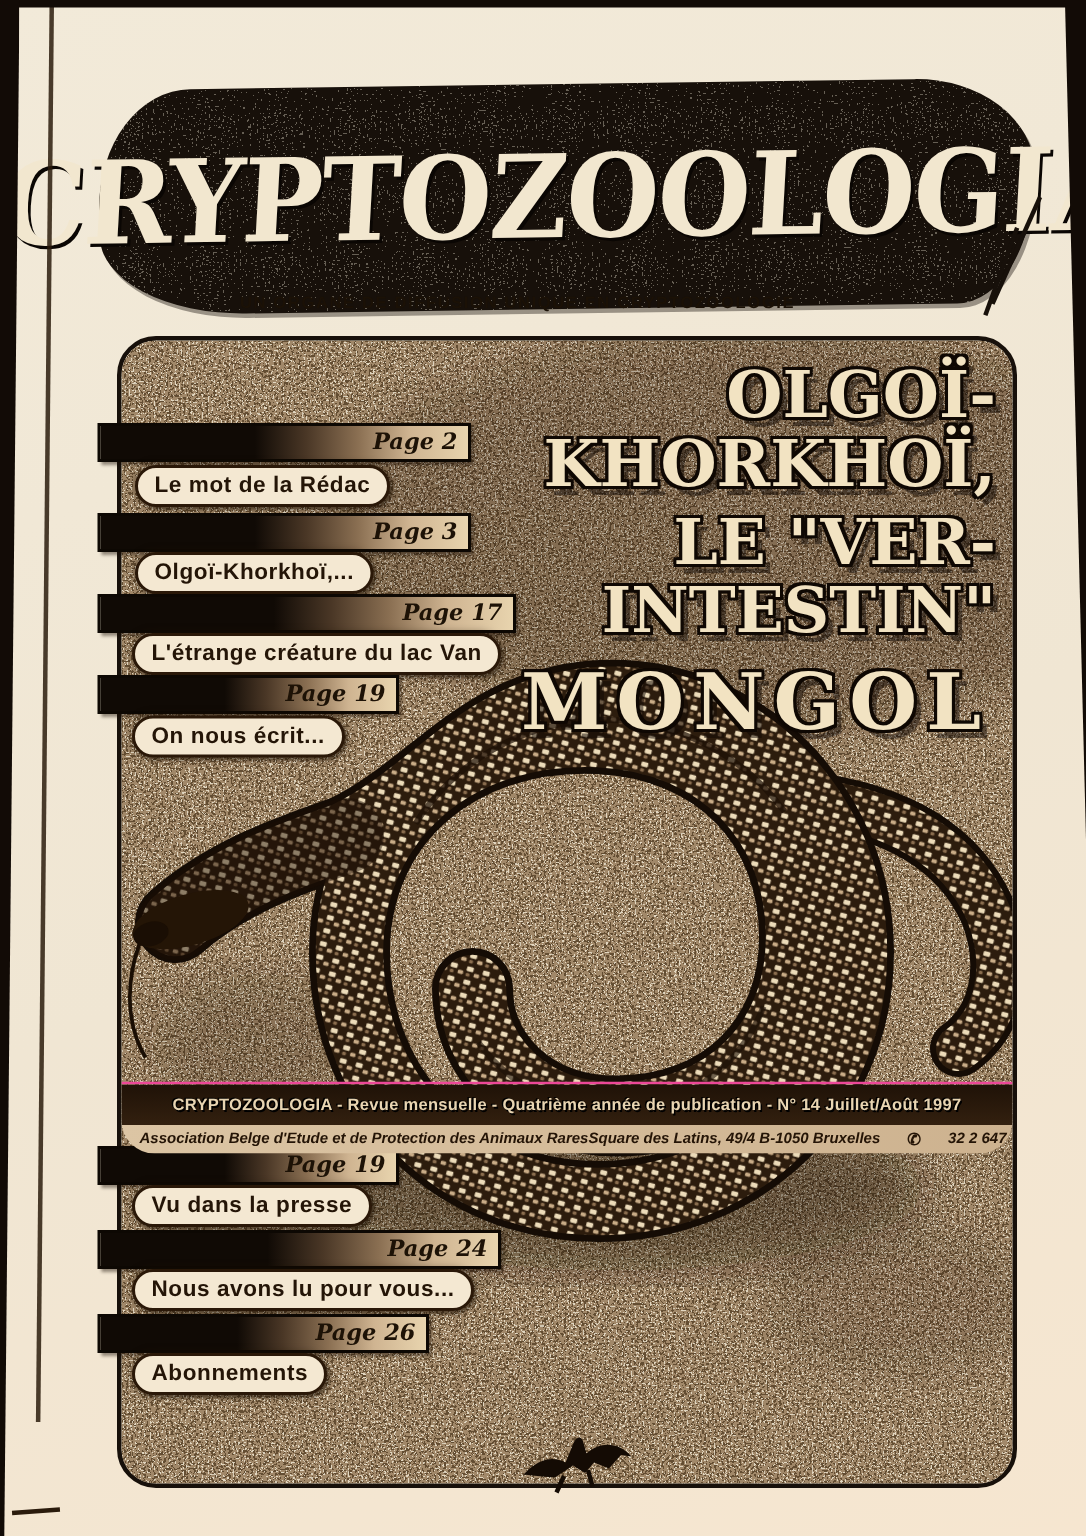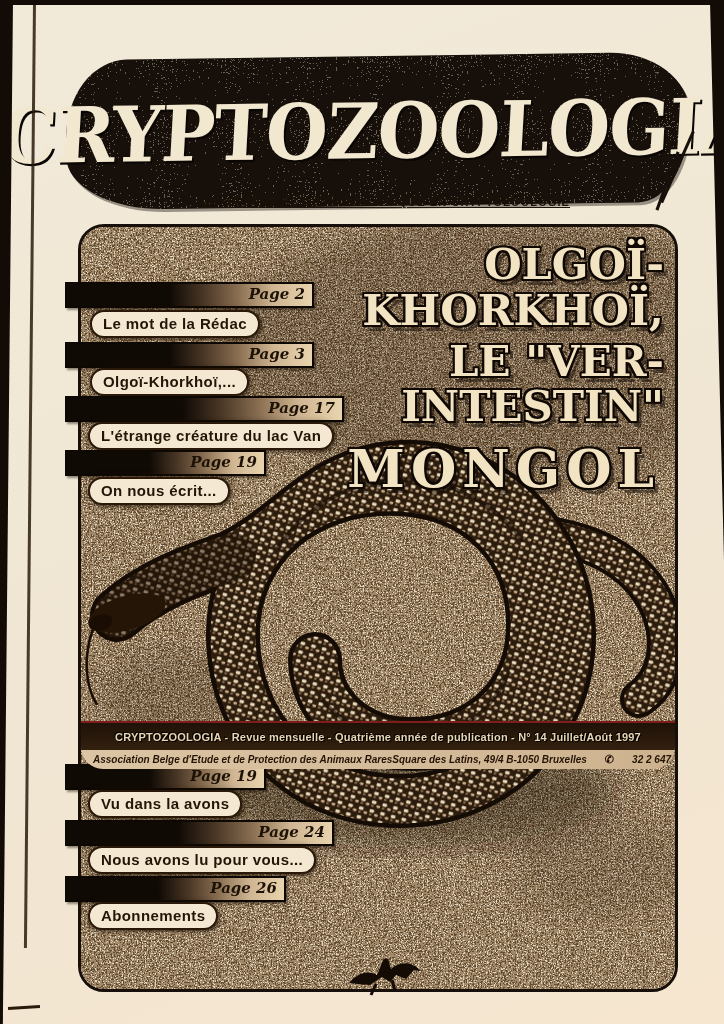--- a/index.html
+++ b/index.html
@@ -31,8 +31,8 @@
   .flourish{position:absolute;width:3px;background:#17100a;}
   .f1{left:676px;top:128px;height:78px;transform:rotate(24deg);}
   .f2{left:666px;top:150px;height:62px;transform:rotate(20deg);}
-  .subtitle{position:absolute;left:160px;top:196px;width:450px;text-align:center;
-          font-size:11px;font-weight:bold;letter-spacing:1.1px;color:#1b1106;text-decoration:underline;}
+  .subtitle{position:absolute;left:160px;top:196px;width:450px;text-align:left;
+          font-size:11px;font-weight:bold;letter-spacing:1.1px;color:#1b1106;}
 
   
   .panel{position:absolute;left:78px;top:224px;width:594px;height:762px;border:3px solid #17100a;

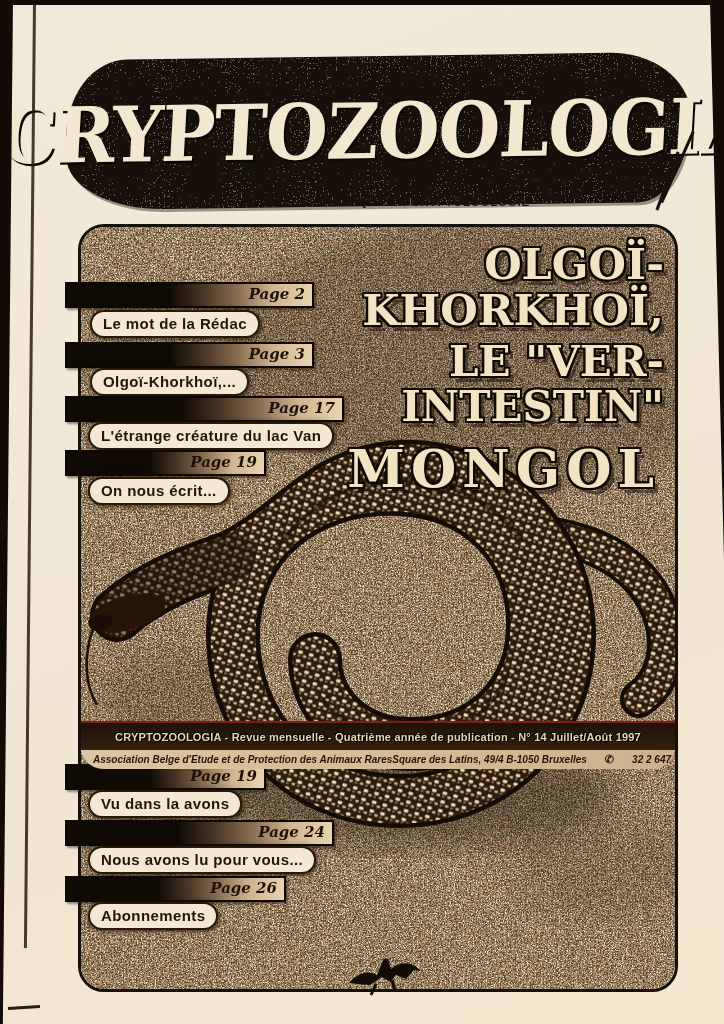--- a/index.html
+++ b/index.html
@@ -63,7 +63,7 @@
 
   
   .footer{position:absolute;left:3px;right:3px;bottom:3px;height:46px;border-radius:0 0 22px 22px;
-      overflow:hidden;border-top:2px solid #7f1d1d;margin-top:36px;}
+      overflow:hidden;border-top:2px solid #ec4899;margin-top:36px;}
   .f-line1{height:27px;background:linear-gradient(#1f1207,#33200f);display:flex;align-items:center;
       justify-content:center;font-weight:bold;font-size:11px;letter-spacing:.2px;color:#e8d5b2;
       white-space:nowrap;text-shadow:1px 1px 0 #000,-1px -1px 0 #000;}

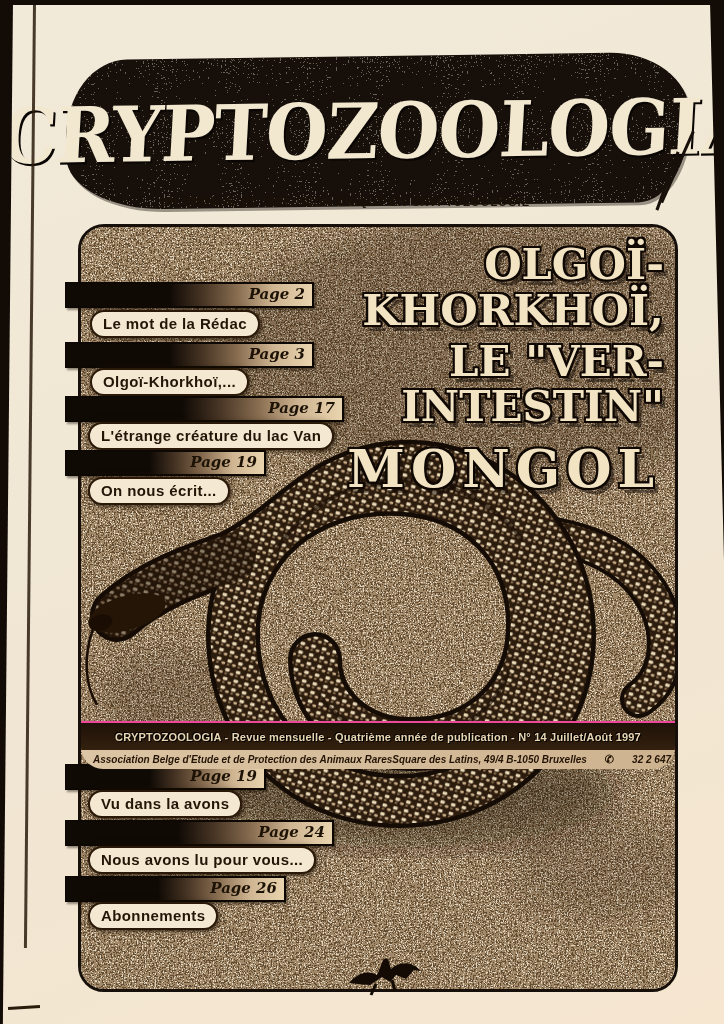--- a/index.html
+++ b/index.html
@@ -184,7 +184,7 @@
     <div class="pagebar" style="top:540px;width:197px">
       <span class="pagelabel">Page 19</span>
       </div>
-    <div class="tocbox" style="top:566px;left:10px">Vu dans la avons</div>
+    <div class="tocbox" style="top:566px;left:10px">Vu dans la presse</div>
 
     <div class="pagebar" style="top:596px;width:265px">
       <span class="pagelabel">Page 24</span>

